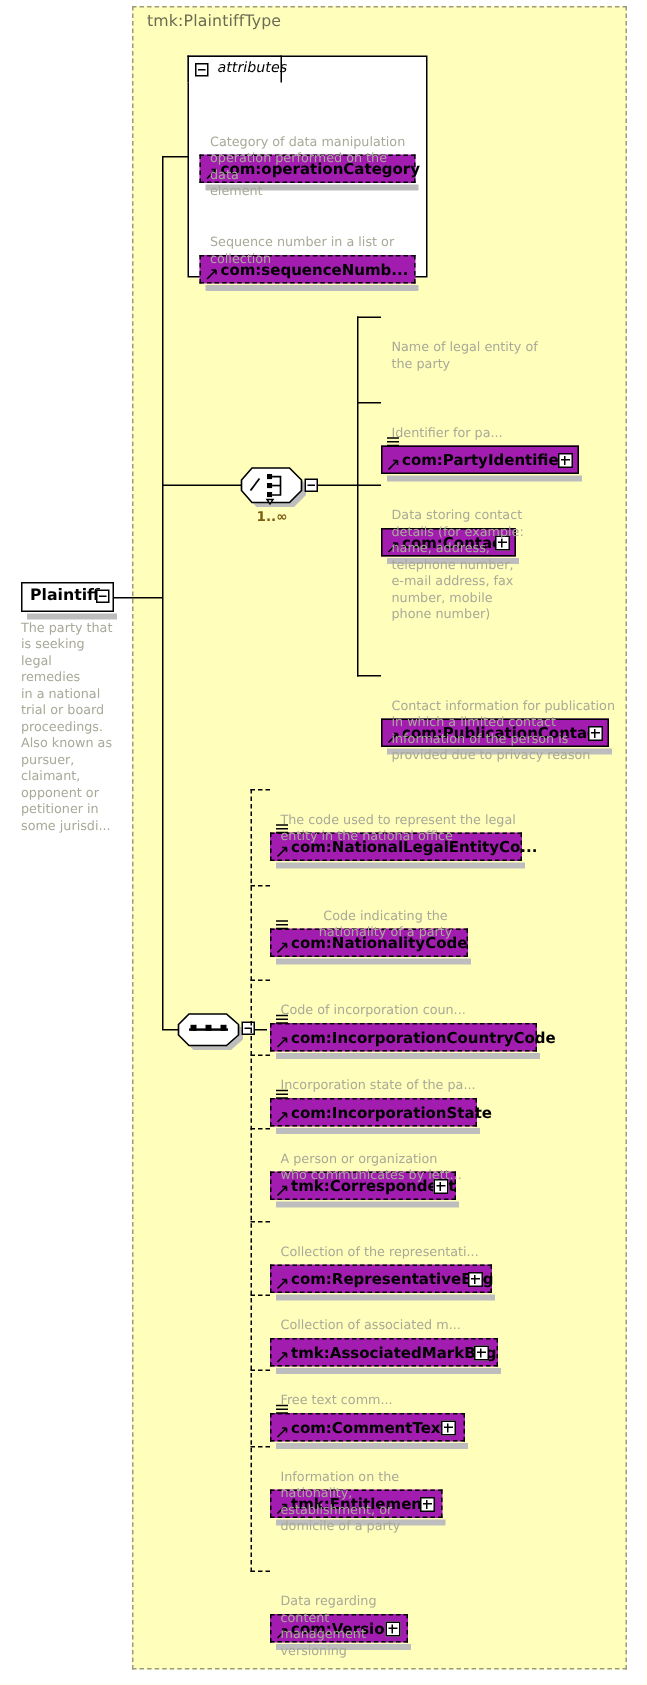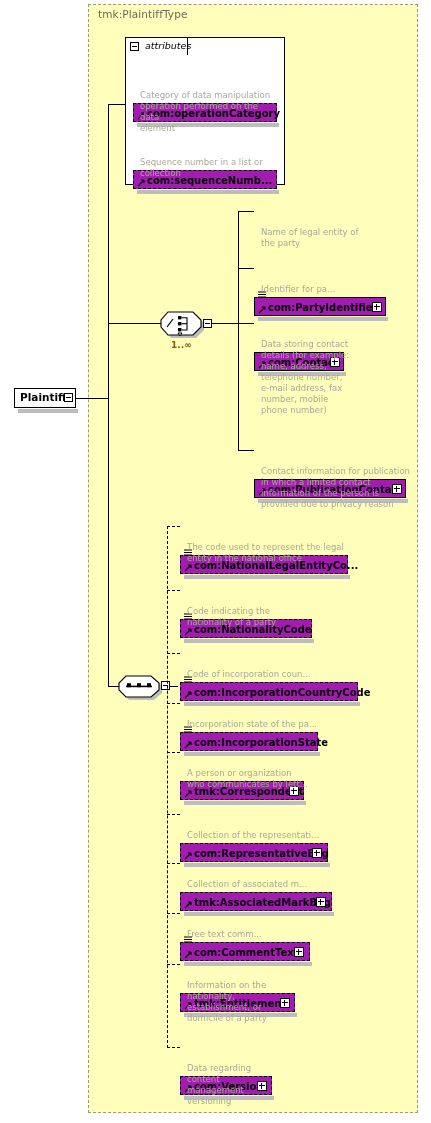--- a/index.html
+++ b/index.html
@@ -154,6 +154,18 @@
   </div>
   <div class="root-label">Plaintiff</div>
   <div class="minus-sq" style="left:64px;top:393px;"></div>
+  <div class="root-desc">The party that
+is seeking
+legal remedies
+in a national
+trial or board
+proceedings.
+Also known as
+pursuer,
+claimant,
+opponent or
+petitioner in
+some jurisdi...</div>
 
   <div class="ln h" style="left:76px;top:398px;width:32px;"></div>
   <div class="ln v" style="left:108px;top:104px;height:582px;"></div>

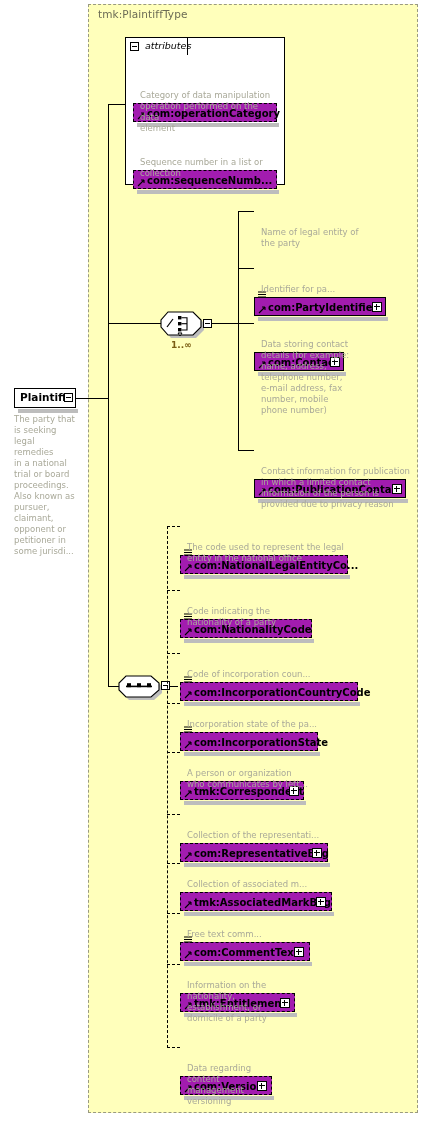--- a/index.html
+++ b/index.html
@@ -298,7 +298,7 @@
     </svg>
     <div class="node-label">com:NationalityCode</div>
   </div>
-  <div class="desc" style="left:187px;top:606px;width:140px;">Code indicating the
+  <div class="desc" style="left:187px;top:606px;width:140px;text-align:center;">Code indicating the
 nationality of a party</div>
 
   <div class="node opt" style="left:180px;top:644px;width:178px;text-align:right;">

